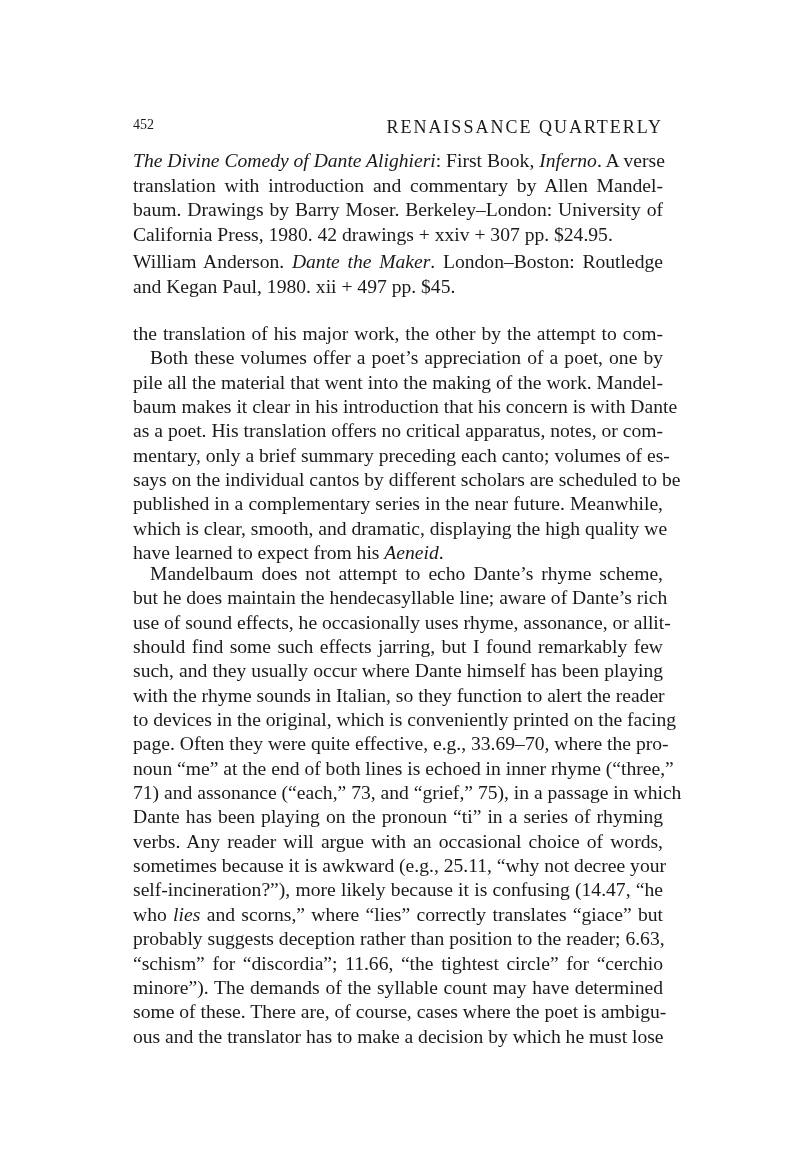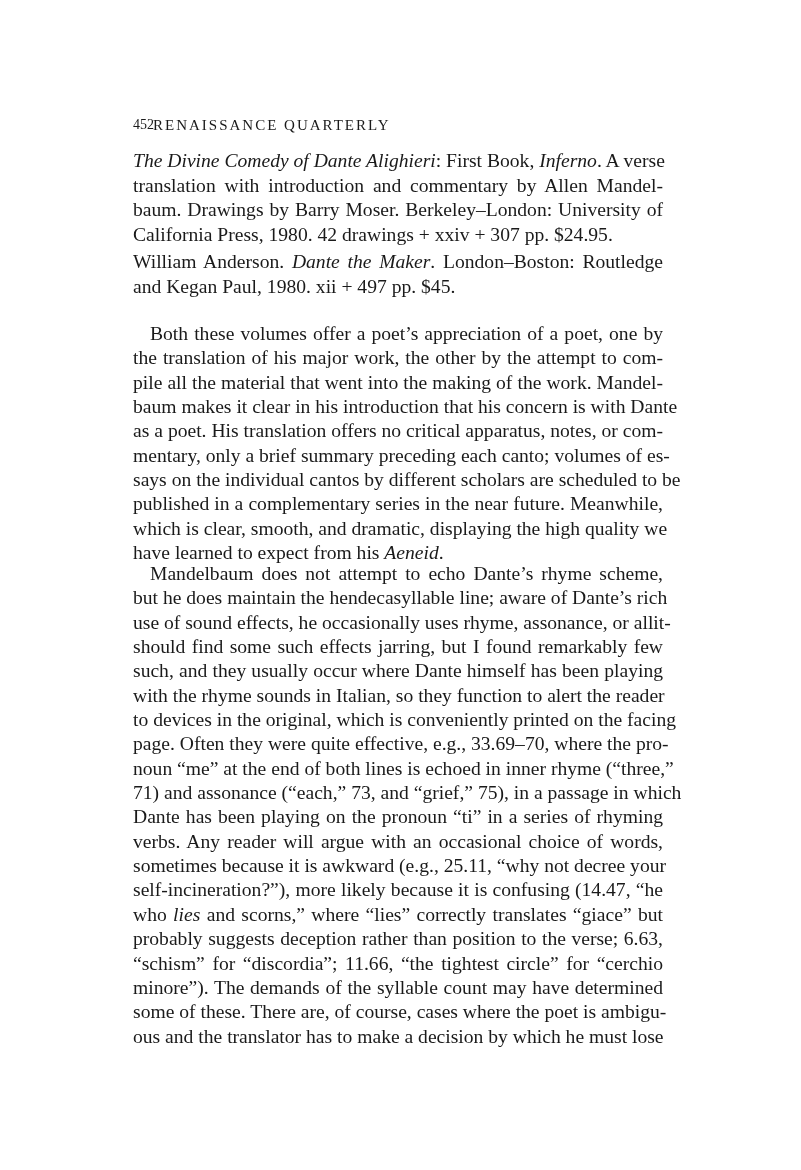--- a/index.html
+++ b/index.html
@@ -8,7 +8,7 @@
   .page { position: absolute; left: 0; top: 0; width: 717px; height: 1170px; background: #ffffff; }
   .header { position: absolute; top: 117px; left: 133px; width: 530px; height: 22px; font-size: 14px; }
   .page-num { position: absolute; left: 0; top: 0; font-size: 14px; }
-  .running-title { position: absolute; left: 0; right: 0; top: 0; text-align: left; letter-spacing: 2px; font-size: 15px; padding-left: 20px; }
+  .running-title { position: absolute; left: 0; right: 0; top: 0; text-align: right; letter-spacing: 2px; font-size: 18px; padding-left: 20px; }
   .block { position: absolute; left: 133px; width: 530px; font-size: 19.6px; }
   .line { display: block; height: 24.35px; line-height: 24.35px; white-space: nowrap; text-align: justify; text-align-last: justify; }
   .line.last { text-align-last: left; }

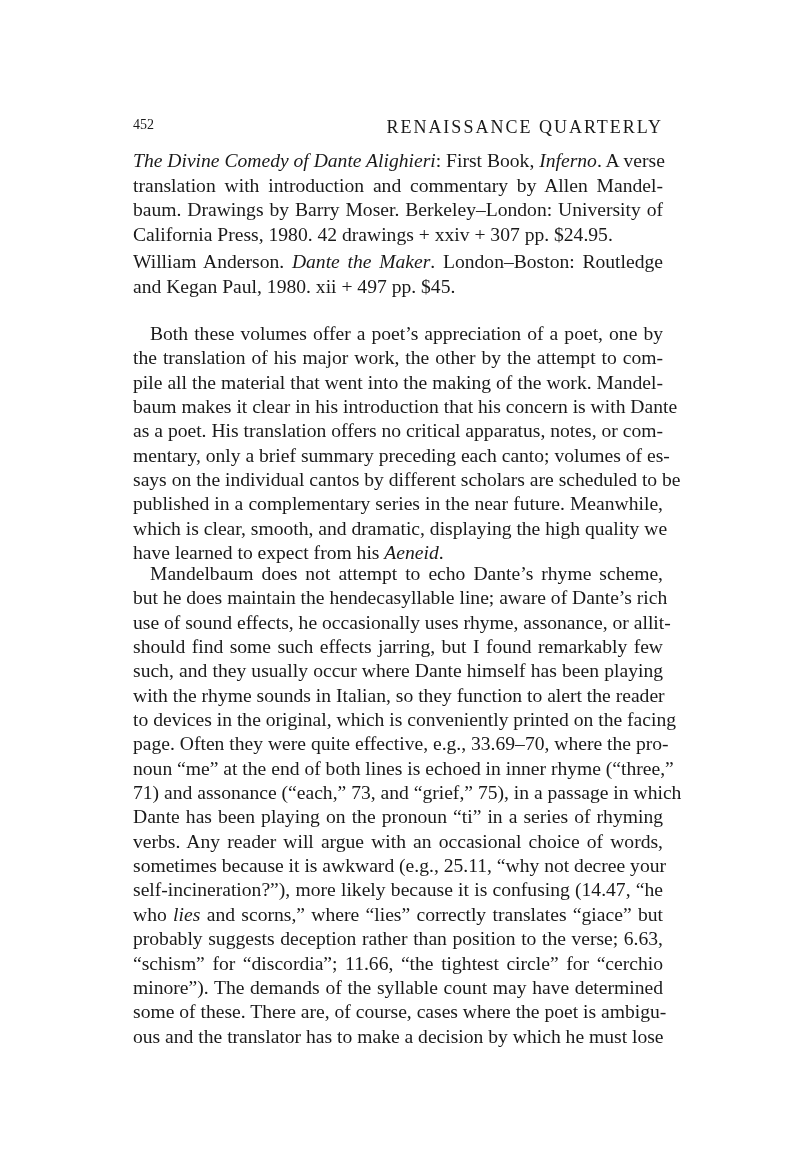--- a/index.html
+++ b/index.html
@@ -39,8 +39,8 @@
   </div>
 
   <div class="block" style="top:322px;">
+    <span class="line">the translation of his major work, the other by the attempt to com-</span>
     <span class="line indent">Both these volumes offer a poet’s appreciation of a poet, one by</span>
-    <span class="line">the translation of his major work, the other by the attempt to com-</span>
     <span class="line">pile all the material that went into the making of the work. Mandel-</span>
     <span class="line">baum makes it clear in his introduction that his concern is with Dante</span>
     <span class="line">as a poet. His translation offers no critical apparatus, notes, or com-</span>

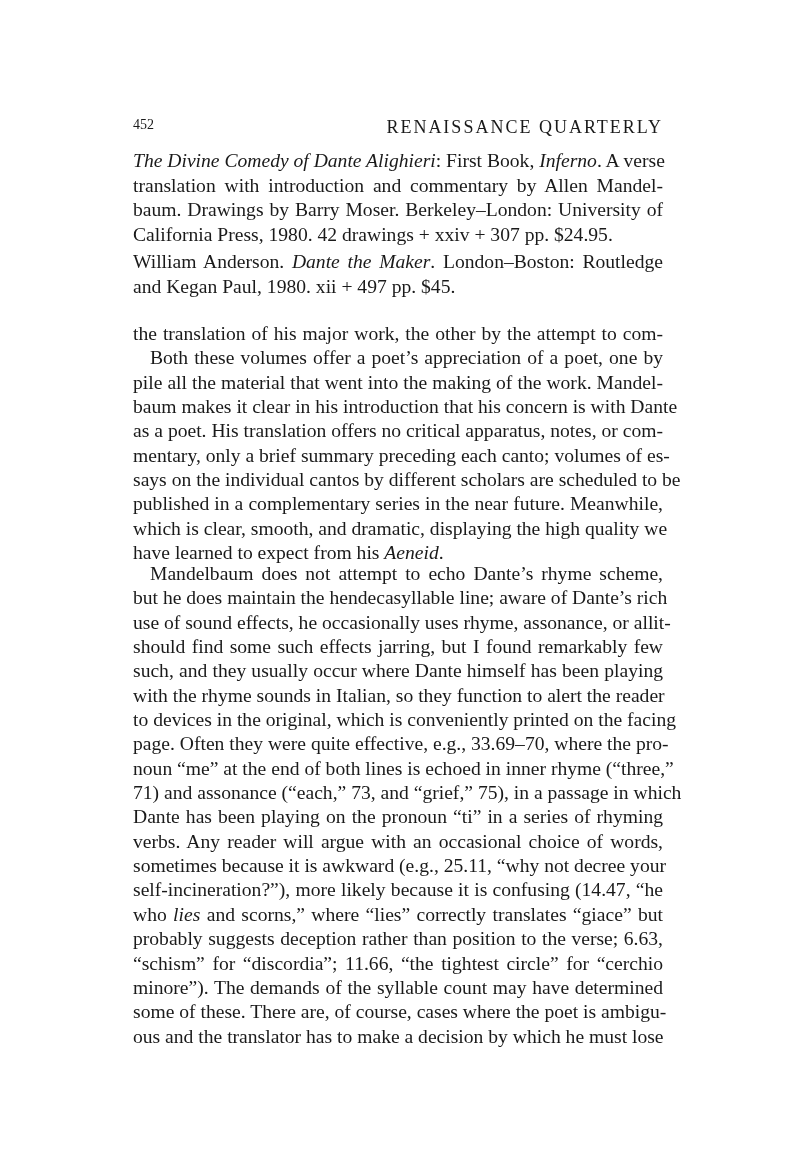--- a/index.html
+++ b/index.html
@@ -67,7 +67,7 @@
     <span class="line">sometimes because it is awkward (e.g., 25.11, “why not decree your</span>
     <span class="line">self-incineration?”), more likely because it is confusing (14.47, “he</span>
     <span class="line">who <i>lies</i> and scorns,” where “lies” correctly translates “giace” but</span>
-    <span class="line">probably suggests deception rather than position to the verse; 6.63,</span>
+    <span class="line">probably suggests deception rather than position to the reader; 6.63,</span>
     <span class="line">“schism” for “discordia”; 11.66, “the tightest circle” for “cerchio</span>
     <span class="line">minore”). The demands of the syllable count may have determined</span>
     <span class="line">some of these. There are, of course, cases where the poet is ambigu-</span>

